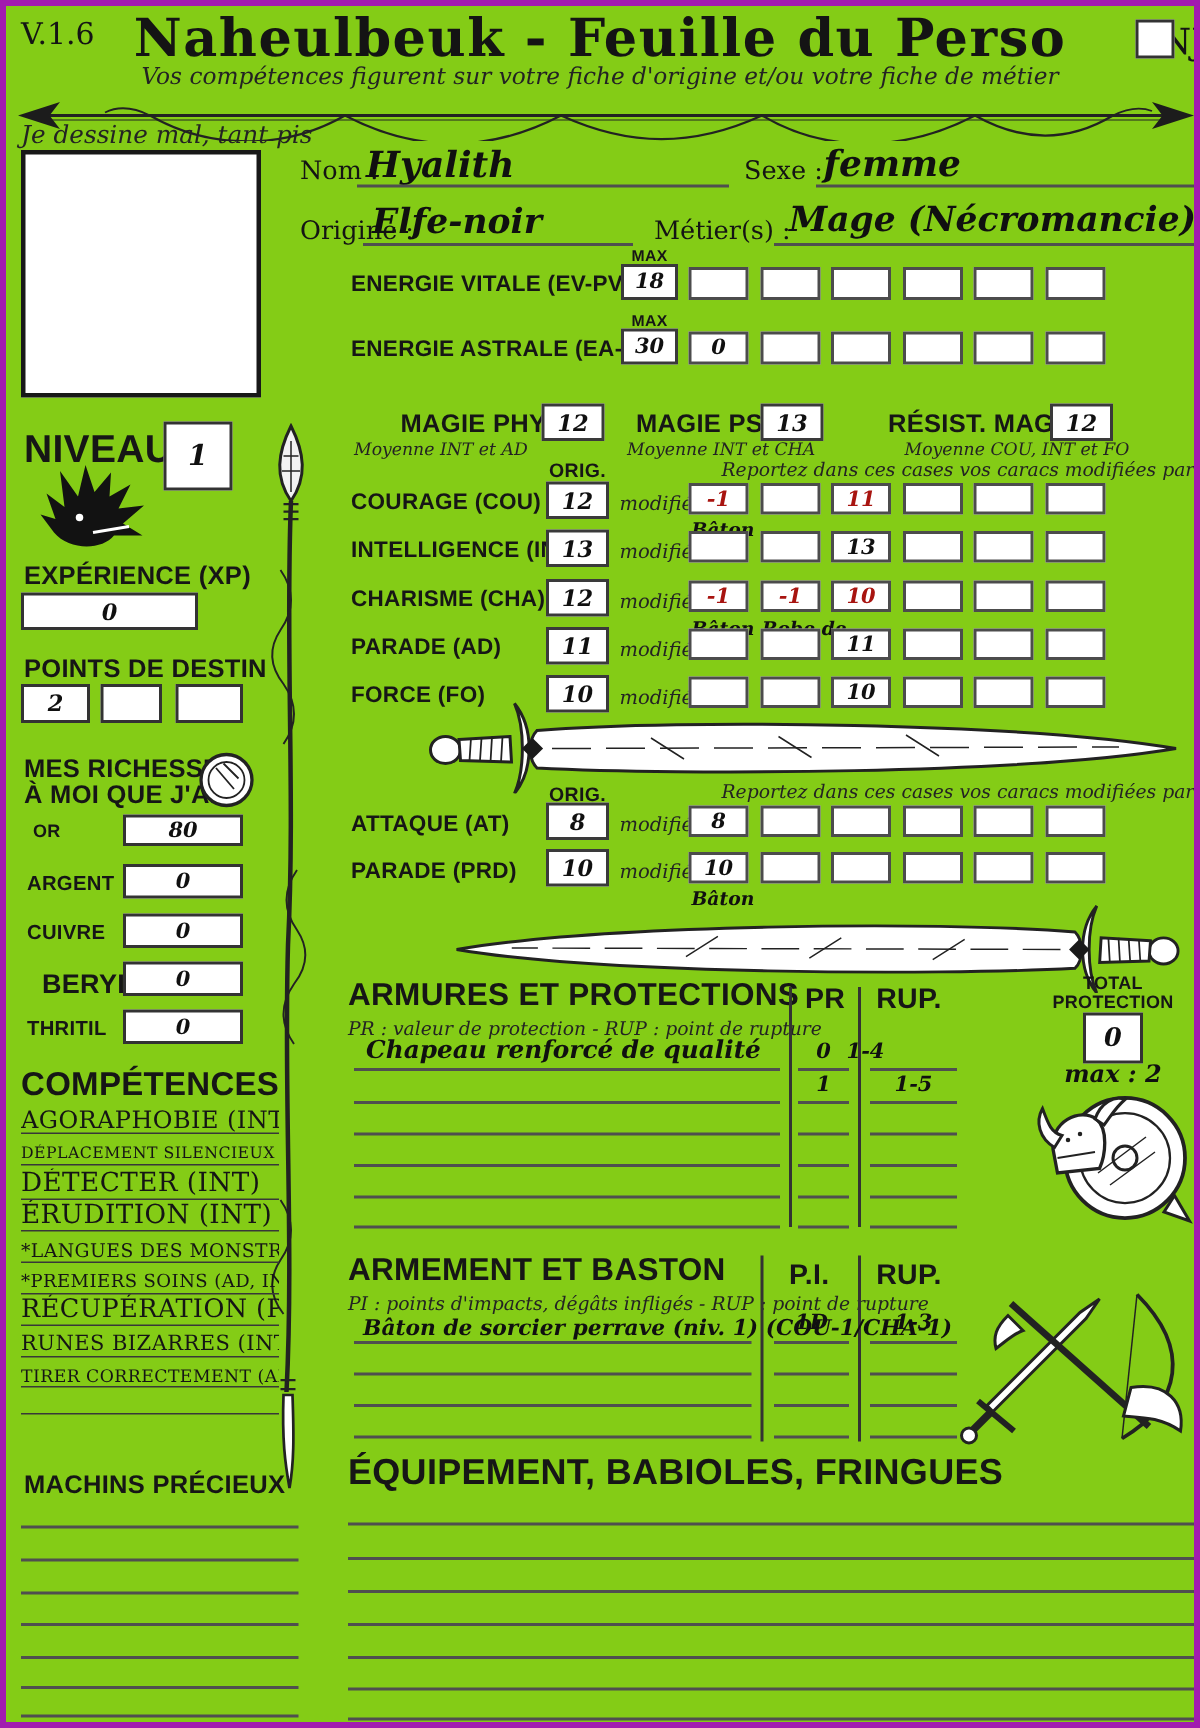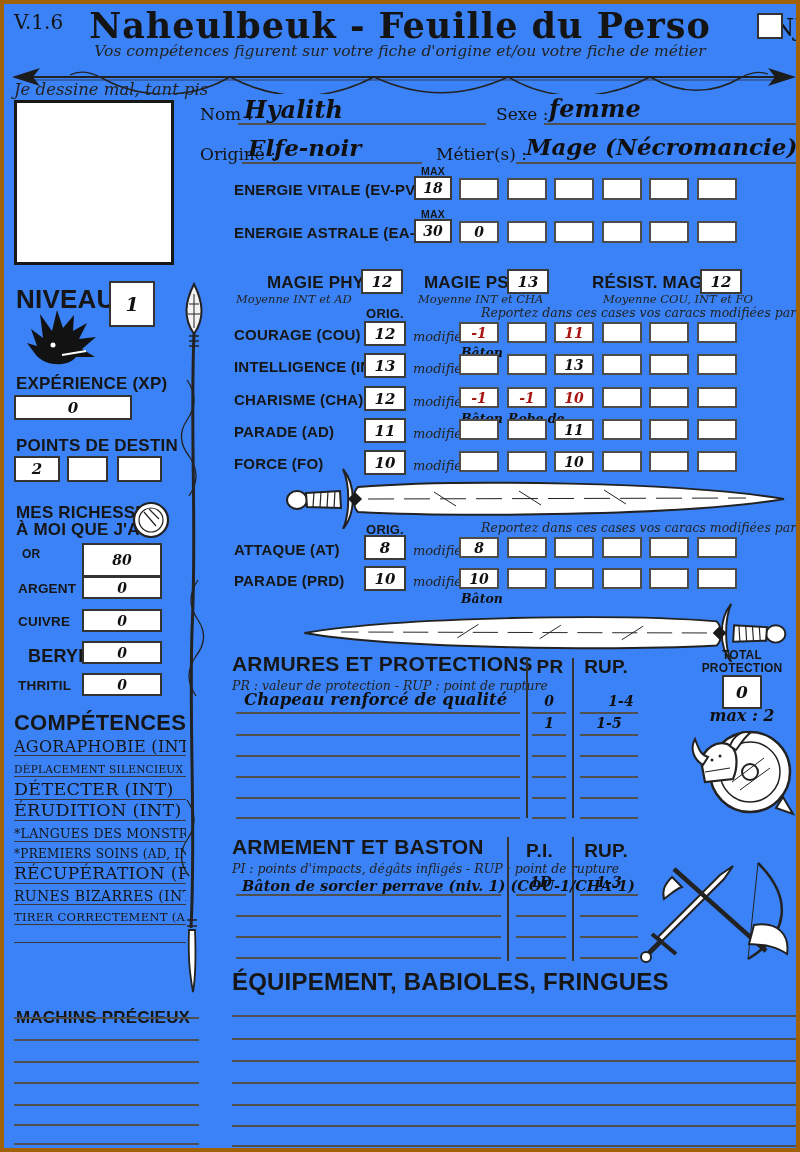--- a/index.html
+++ b/index.html
@@ -4,7 +4,7 @@
 <style>
   html,body{margin:0;padding:0;background:#fff;}
   .page{position:relative;width:800px;height:1152px;box-sizing:border-box;
-        background:#3b82f6;border:4px solid #a16207;overflow:hidden;
+        background:#84cc16;border:4px solid #a21caf;overflow:hidden;
         font-family:"Liberation Sans",sans-serif;color:#141414;}
   .abs{position:absolute;}
   

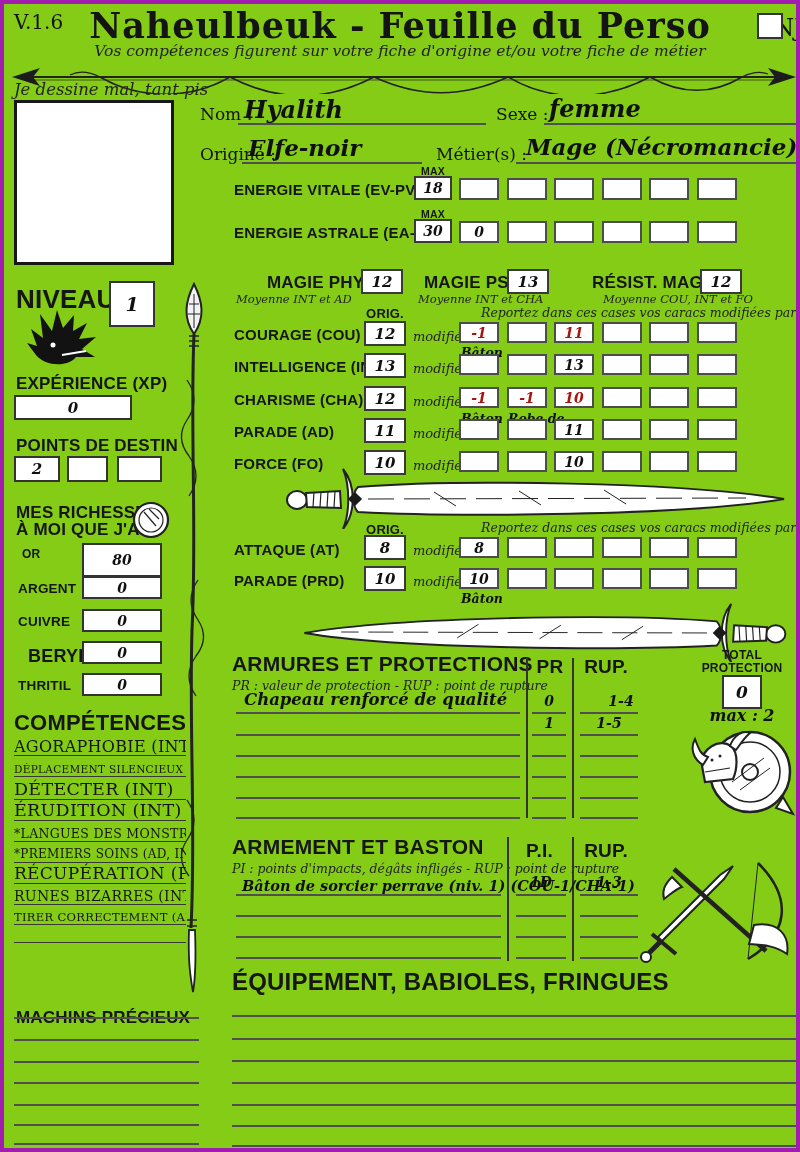--- a/index.html
+++ b/index.html
@@ -332,7 +332,7 @@
   </svg>
 
   <div class="abs t" style="left:18px;top:543px;font-size:12px;">OR</div>
-  <div class="abs b h" style="left:78px;top:539px;width:80px;height:34px;border-width:2.5px;border-color:#333;font-size:14px;">80</div>
+  <div class="abs b h" style="left:78px;top:539px;width:80px;height:21px;border-width:2.5px;border-color:#333;font-size:14px;">80</div>
   <div class="abs t" style="left:14px;top:577px;font-size:13.5px;">ARGENT</div>
   <div class="abs b h" style="left:78px;top:572px;width:80px;height:23px;border-width:2.5px;border-color:#333;font-size:14px;">0</div>
   <div class="abs t" style="left:14px;top:610px;font-size:13.5px;">CUIVRE</div>

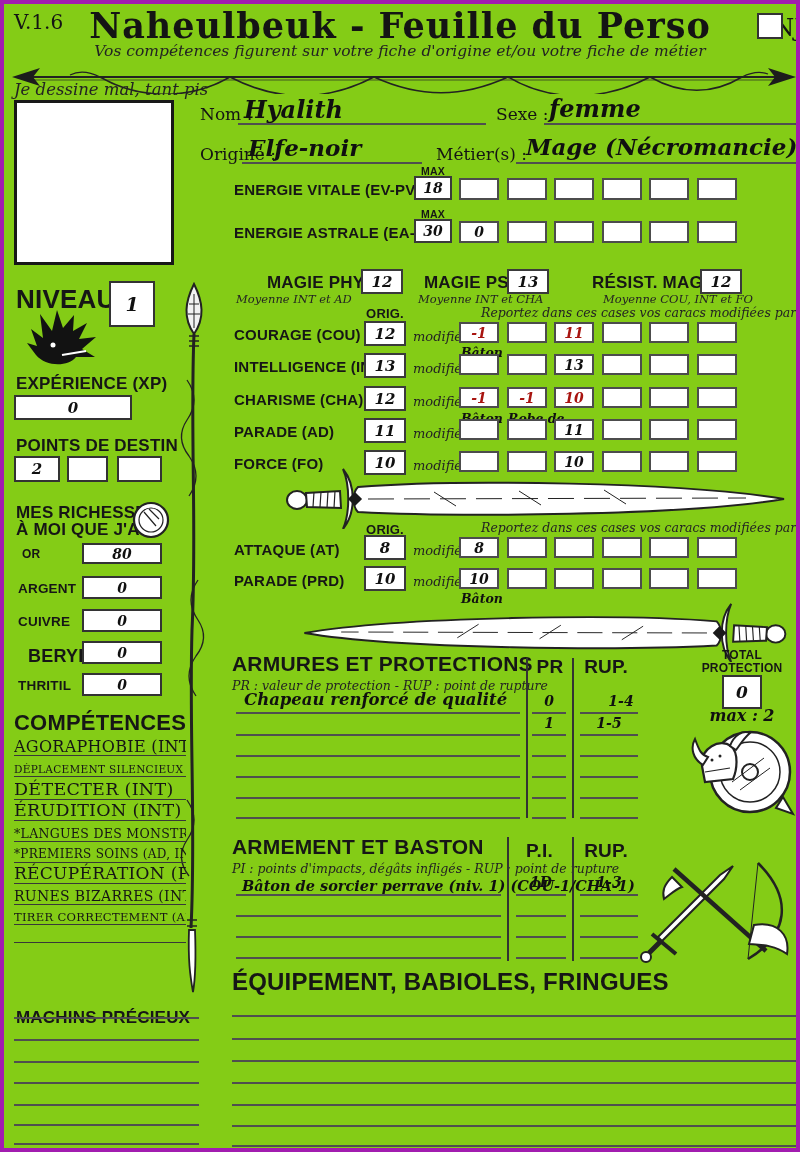--- a/index.html
+++ b/index.html
@@ -206,7 +206,7 @@
 
   <div class="abs h" style="left:240px;top:686px;font-size:16.5px;">Chapeau renforcé de qualité</div>
   <div class="abs h ctr" style="left:528px;top:689px;width:34px;font-size:14px;">0</div>
-  <div class="abs h ctr" style="left:588px;top:689px;width:58px;font-size:14px;">1-4</div>
+  <div class="abs h ctr" style="left:544px;top:689px;width:58px;font-size:14px;">1-4</div>
   <div class="abs u" style="left:232px;top:708px;width:284px;"></div>
   <div class="abs u" style="left:528px;top:708px;width:34px;"></div>
   <div class="abs u" style="left:576px;top:708px;width:58px;"></div>

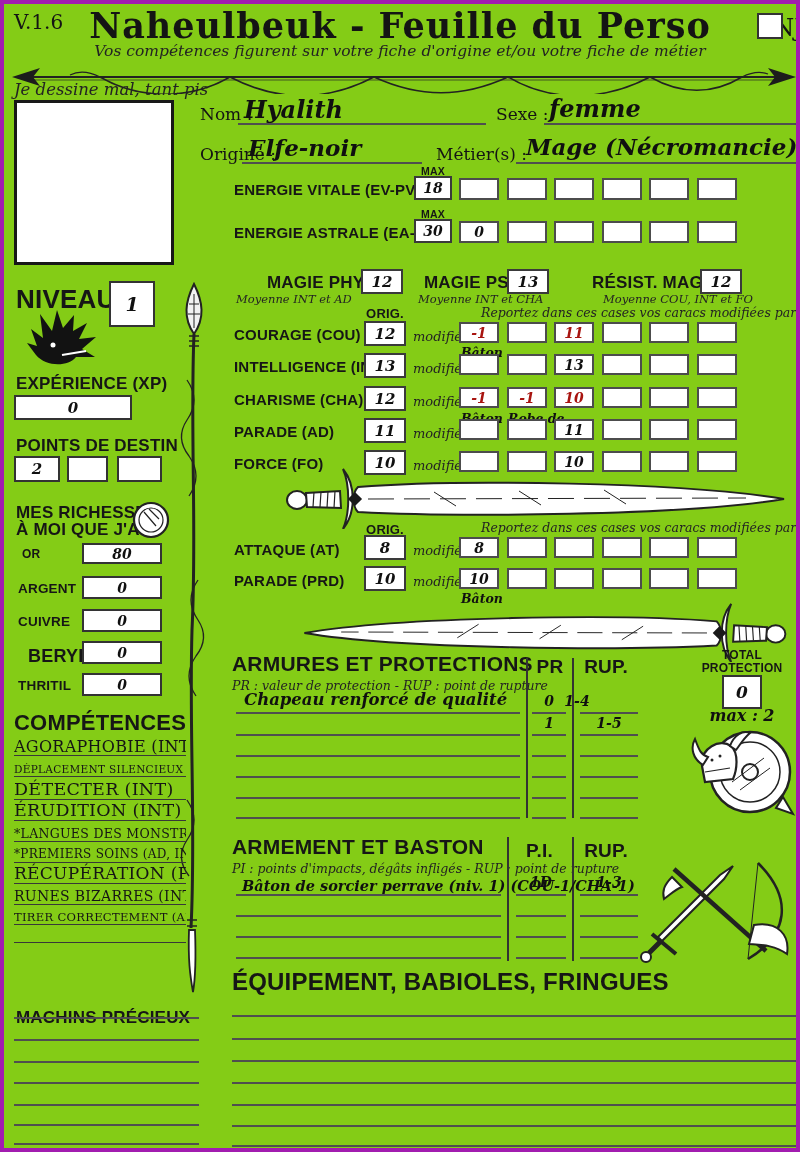--- a/index.html
+++ b/index.html
@@ -354,7 +354,7 @@
   <div class="abs sk" style="left:10px;top:906px;height:14px;font-size:11.5px;">TIRER CORRECTEMENT (AD)</div>
   <div class="abs sk" style="left:10px;top:930px;height:8px;"></div>
 
-  <div class="abs t" style="left:12px;top:976px;font-size:17px;margin-top:28px;">MACHINS PRÉCIEUX</div>
+  <div class="abs t" style="left:12px;top:976px;font-size:17px;">MACHINS PRÉCIEUX</div>
   <div class="abs u" style="left:10px;top:1013px;width:185px;"></div>
   <div class="abs u" style="left:10px;top:1035px;width:185px;"></div>
   <div class="abs u" style="left:10px;top:1057px;width:185px;"></div>

